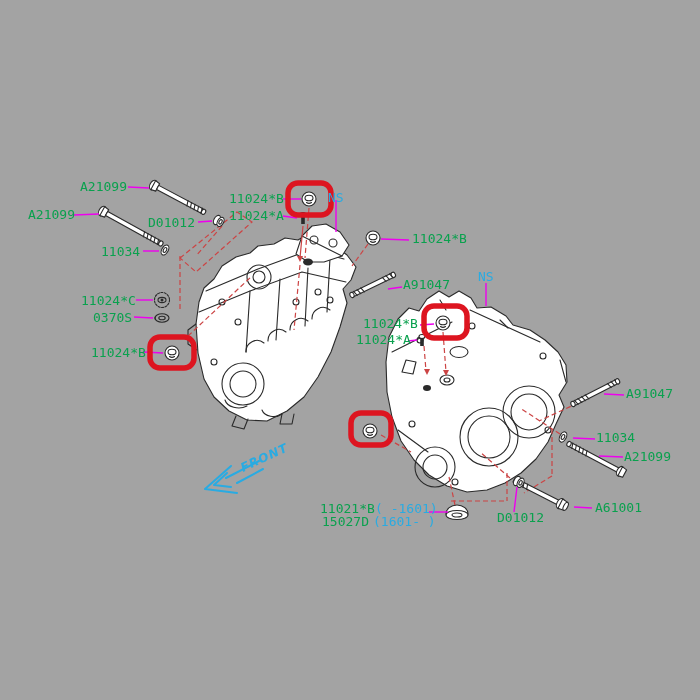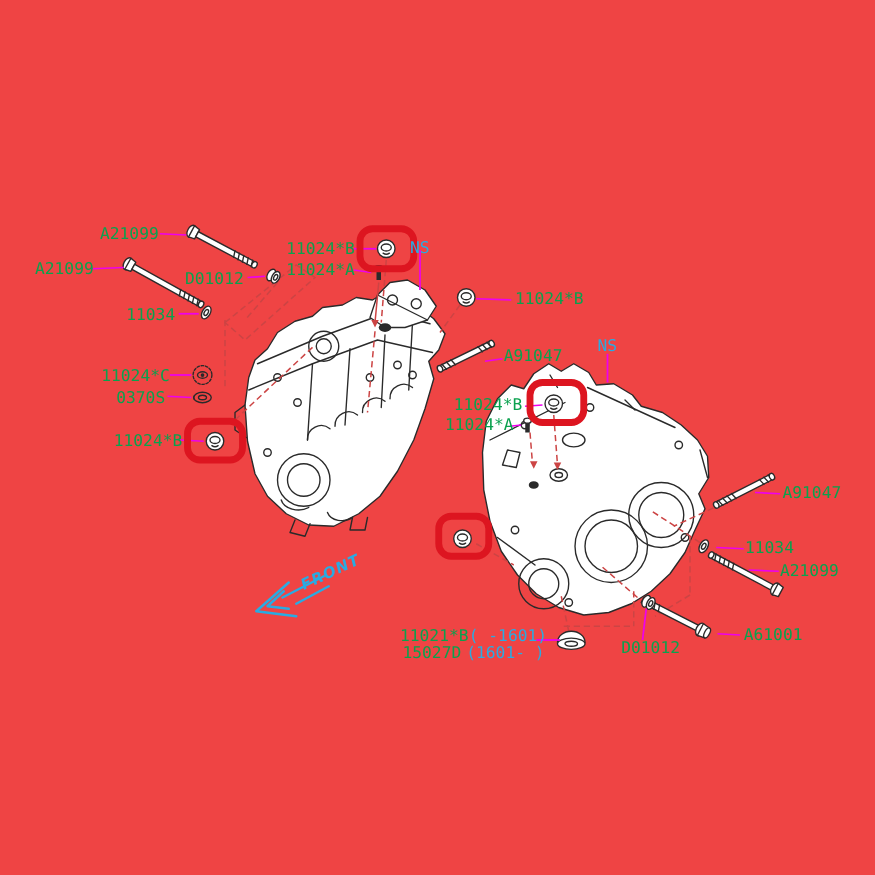--- a/index.html
+++ b/index.html
@@ -3,7 +3,7 @@
 <meta charset="utf-8">
 <style>
   html,body{margin:0;padding:0;background:#fff;}
-  .stage{position:relative;width:700px;height:700px;background:#ef4444;overflow:hidden;
+  .stage{position:relative;width:700px;height:700px;background:#a3a3a3;overflow:hidden;
          font-family:"DejaVu Sans Mono",monospace;}
   svg{display:block}
   .blk{fill:#ffffff;stroke:#2a2a2a;stroke-width:1.1;stroke-linejoin:round;stroke-linecap:round;}

